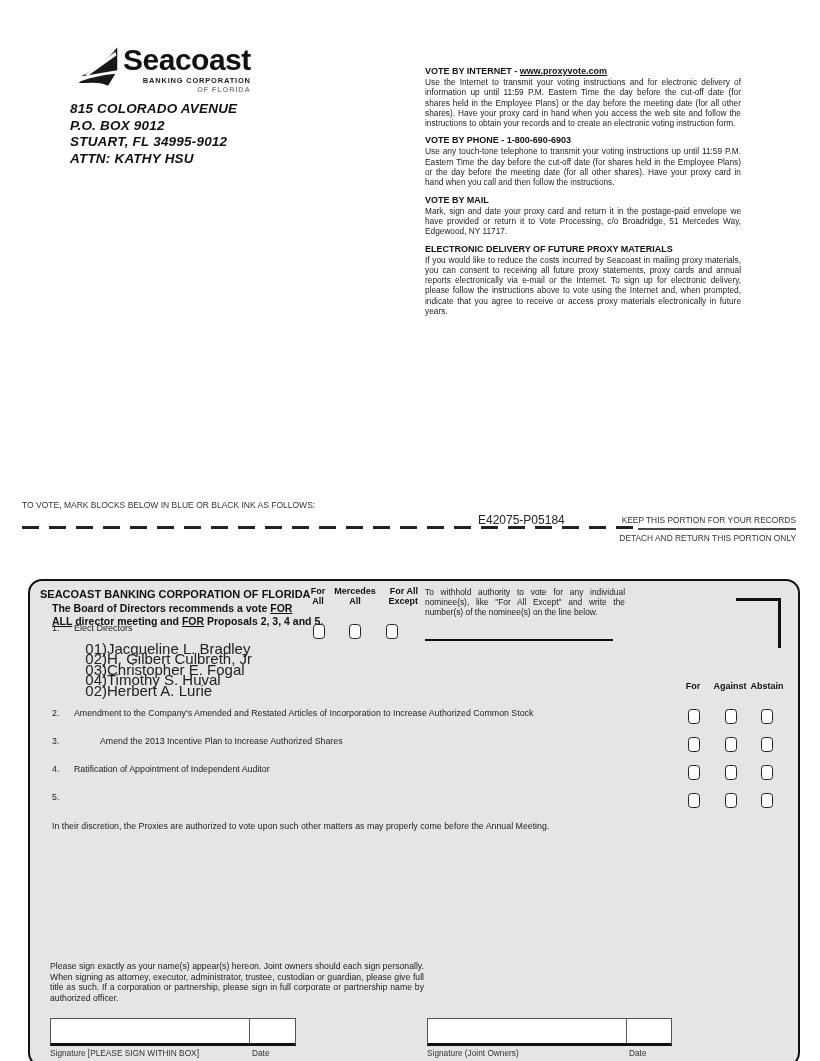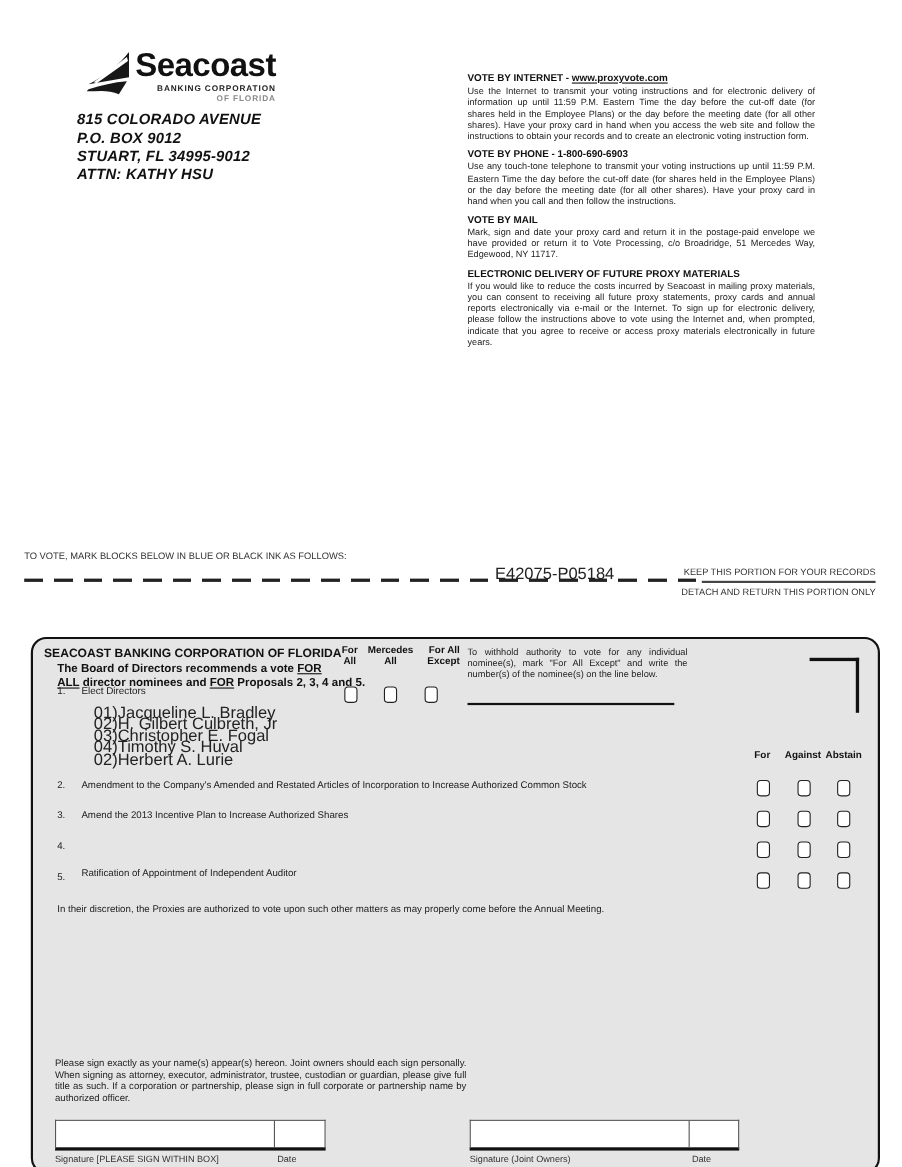--- a/index.html
+++ b/index.html
@@ -25,7 +25,7 @@
 
   
   .mark-instruction{position:absolute;left:22px;top:500px;font-size:8.5px;color:#333;}
-  .control-number{position:absolute;left:450px;top:513px;font-size:15px;color:#222;}
+  .control-number{position:absolute;left:478px;top:513px;font-size:12px;color:#222;}
   .keep-portion{position:absolute;right:24px;top:515px;font-size:8.4px;color:#333;margin-left:40px;}
   .keep-underline{position:absolute;left:638px;top:528px;width:158px;height:1.5px;background:#444;}
   .dashed-line{position:absolute;left:22px;top:526px;width:612px;height:3px;

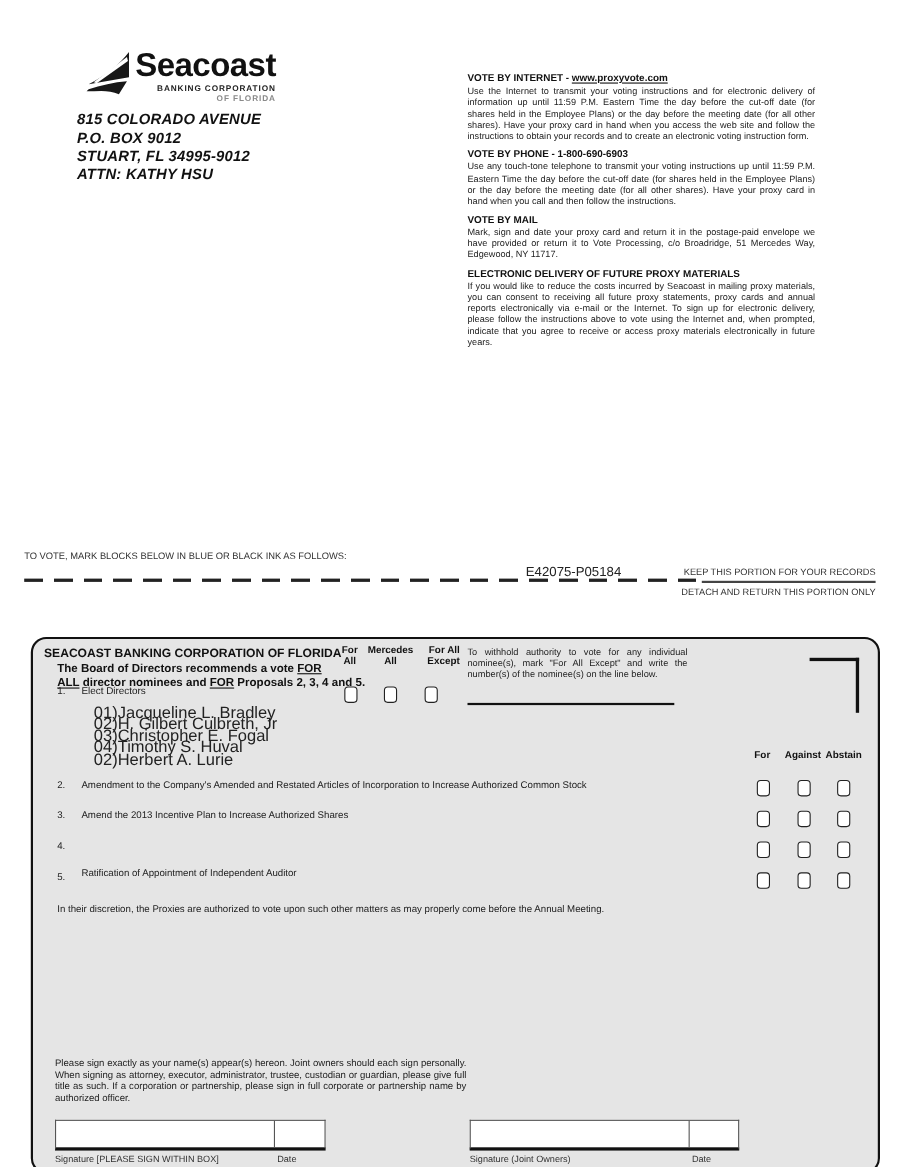--- a/index.html
+++ b/index.html
@@ -143,7 +143,7 @@
     <div class="col-head ch2"><span>Mercedes</span><br><span>All</span></div>
     <div class="col-head ch3"><span>For All</span><br><span>Except</span></div>
 
-    <div class="withhold-note">To withhold authority to vote for any individual nominee(s), mark "For All Except" and write the number(s) of the nominee(s) on the line below.</div>
+    <div class="withhold-note">To withhold authority to vote for any individual nominee(s), like "For All Except" and write the number(s) of the nominee(s) on the line below.</div>
     <div class="writein-line"></div>
     <div class="corner-mark"></div>
 

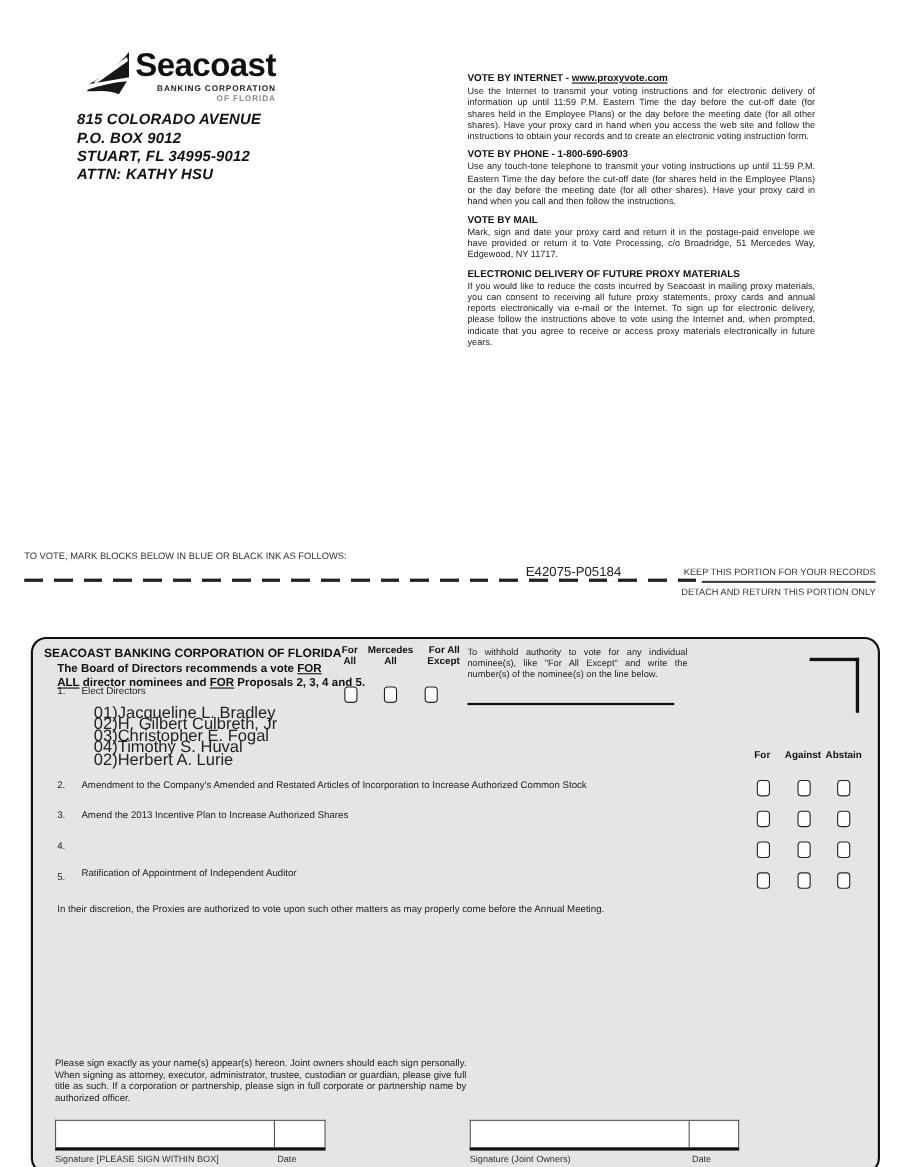--- a/index.html
+++ b/index.html
@@ -137,7 +137,7 @@
 
     <div class="company">SEACOAST BANKING CORPORATION OF FLORIDA</div>
 
-    <div class="recommendation"><span>The Board of Directors recommends a vote </span><span class="u">FOR</span><br><span class="u">ALL</span><span> director nominees and </span><span class="u">FOR</span><span> Proposals 2, 3, 4 and 5.</span></div>
+    <div class="recommendation"><span>The Board of Directors recommends a vote </span><span class="u">FOR</span><br><span class="u">ALL</span><span> director meeting and </span><span class="u">FOR</span><span> Proposals 2, 3, 4 and 5.</span></div>
 
     <div class="col-head ch1"><span>For</span><br><span>All</span></div>
     <div class="col-head ch2"><span>Mercedes</span><br><span>All</span></div>

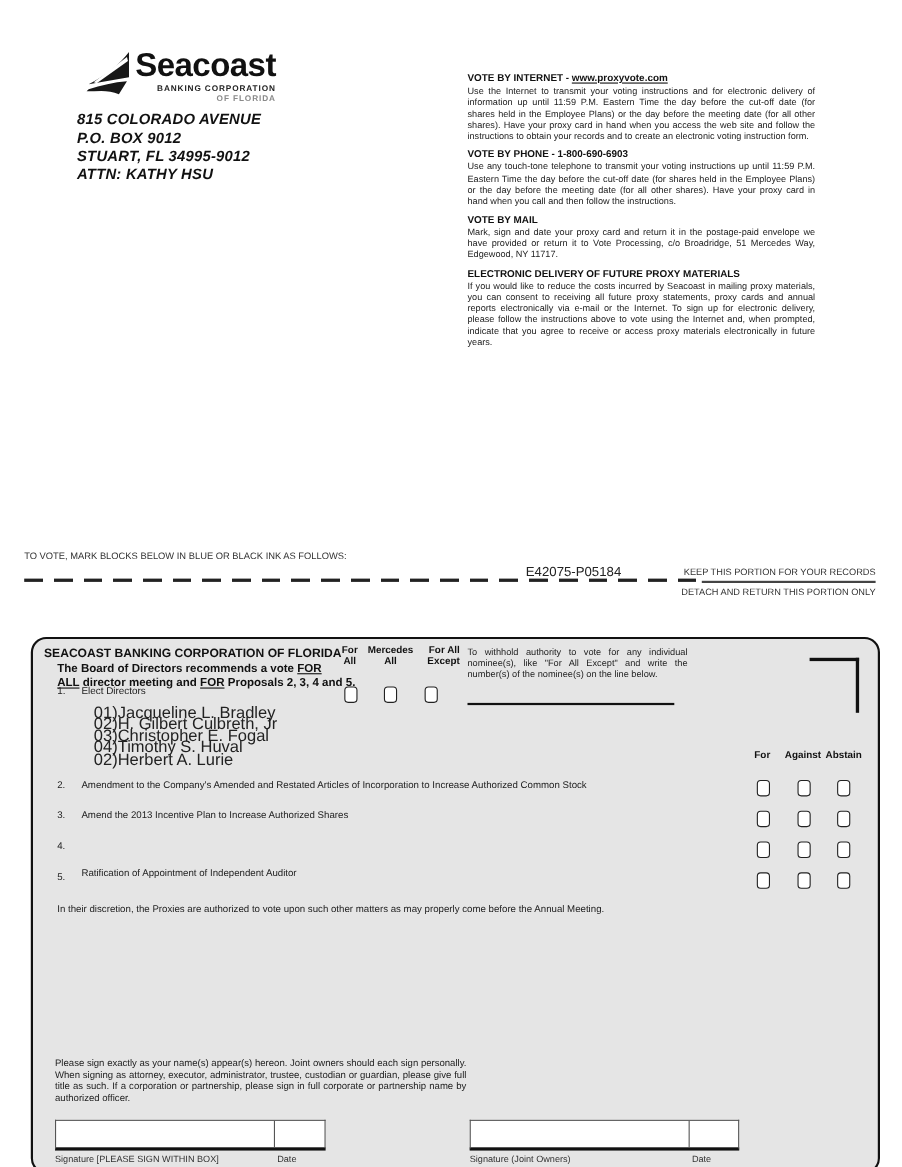--- a/index.html
+++ b/index.html
@@ -187,7 +187,7 @@
     <div class="cb" style="left:731px;top:128px;"></div>
 
     <div class="prop-num" style="top:155px;">3.</div>
-    <div class="prop-text" style="top:155px;">Amend the 2013 Incentive Plan to Increase Authorized Shares</div>
+    <div class="prop-text" style="top:155px;margin-left:26px;">Amend the 2013 Incentive Plan to Increase Authorized Shares</div>
     <div class="cb" style="left:658px;top:156px;"></div>
     <div class="cb" style="left:695px;top:156px;"></div>
     <div class="cb" style="left:731px;top:156px;"></div>

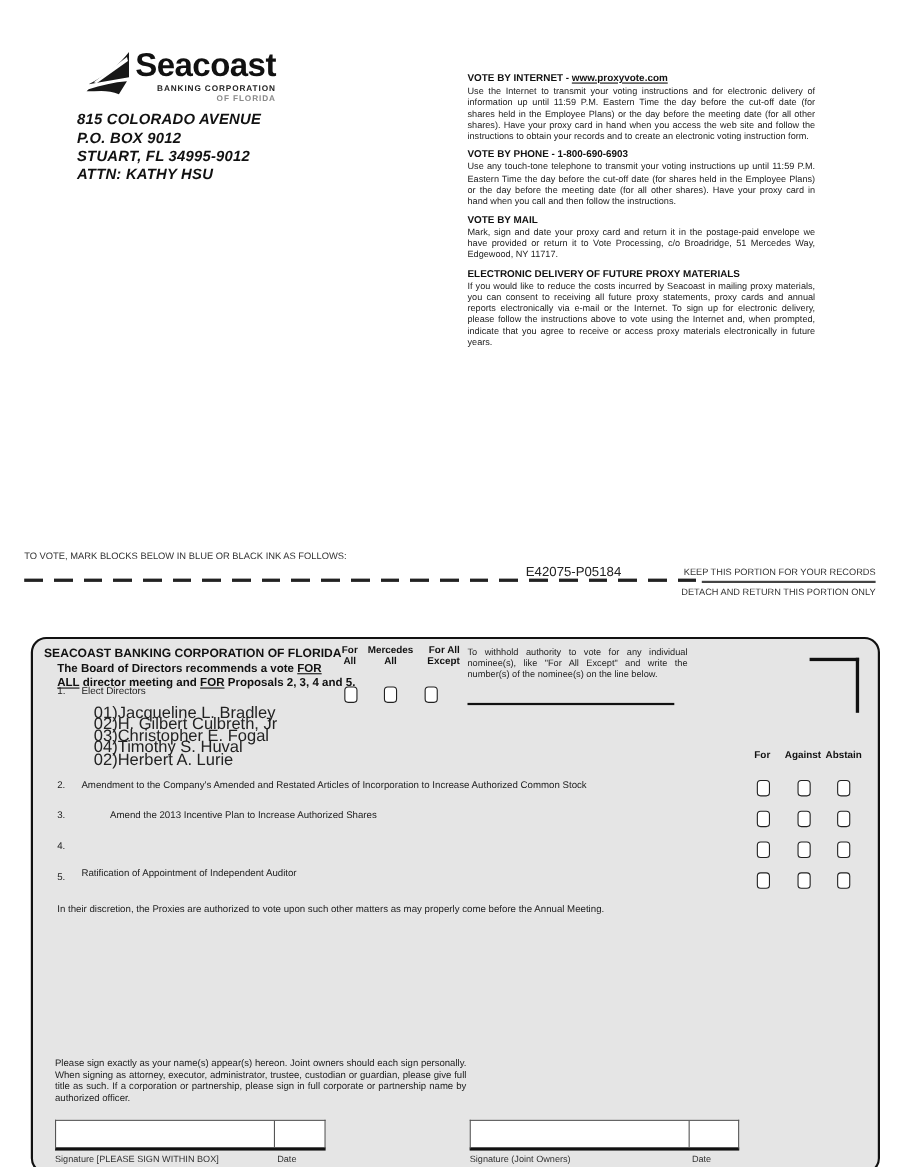--- a/index.html
+++ b/index.html
@@ -193,7 +193,7 @@
     <div class="cb" style="left:731px;top:156px;"></div>
 
     <div class="prop-num" style="top:183px;">4.</div>
-    <div class="prop-text" style="top:183px;margin-top:24px;">Ratification of Appointment of Independent Auditor</div>
+    <div class="prop-text" style="top:183px;">Ratification of Appointment of Independent Auditor</div>
     <div class="cb" style="left:658px;top:184px;"></div>
     <div class="cb" style="left:695px;top:184px;"></div>
     <div class="cb" style="left:731px;top:184px;"></div>

